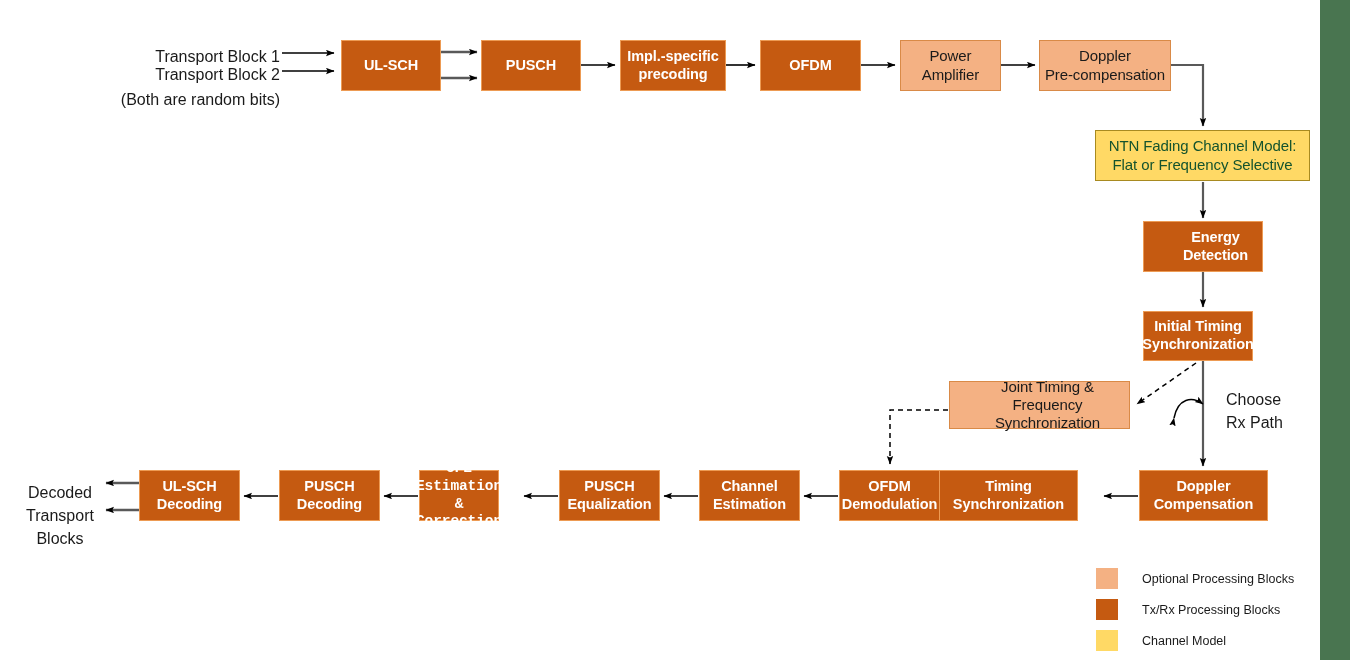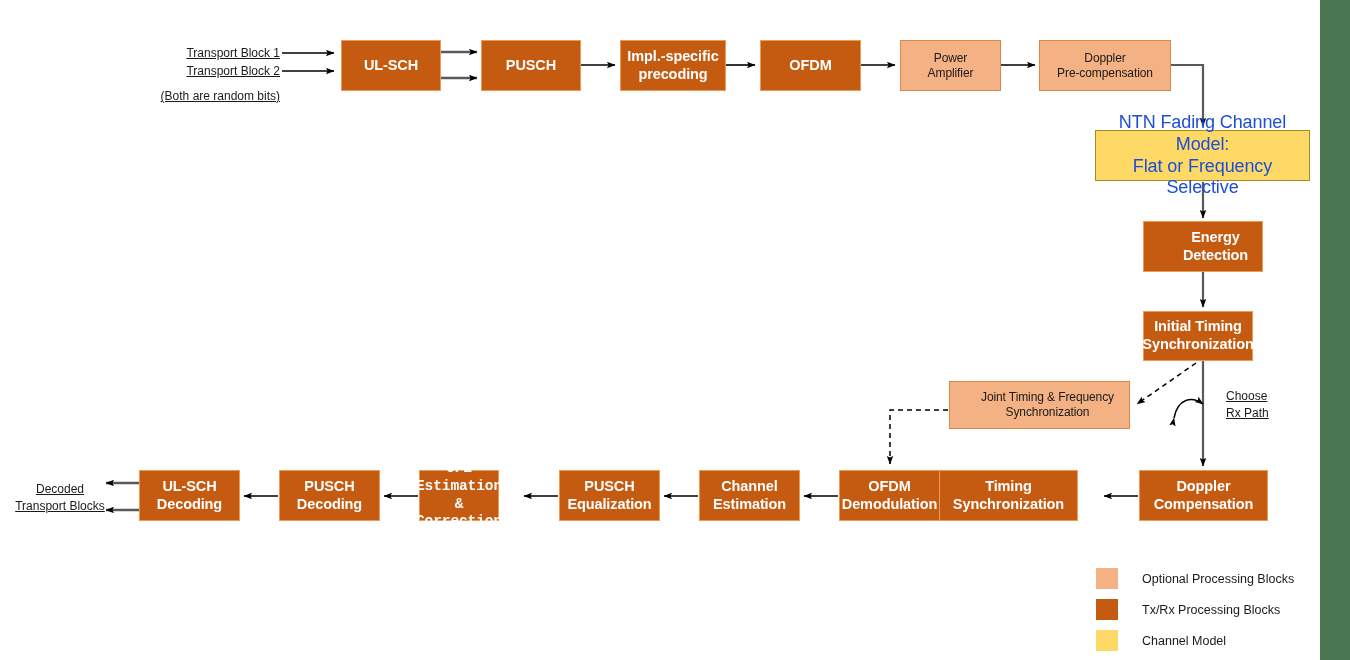--- a/index.html
+++ b/index.html
@@ -72,11 +72,10 @@
   .plain-label {
     position: absolute;
     font-family: "Liberation Sans", sans-serif;
-    font-size: 12px;
+    font-size: 16px;
     color: #1a1a1a;
     line-height: 1.45;
     white-space: pre-line;
-    text-decoration: underline;
   }
   .plain-label.align-right { text-align: right; }
   .plain-label.align-center { text-align: center; }

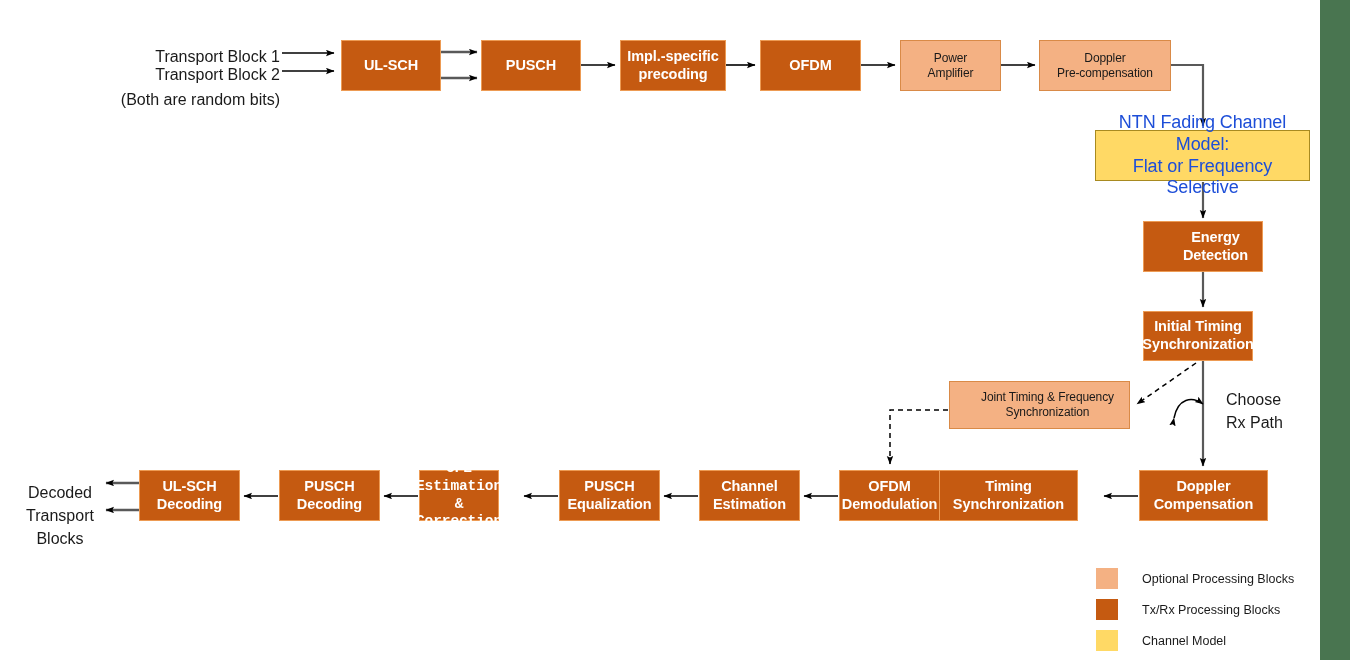--- a/index.html
+++ b/index.html
@@ -60,7 +60,7 @@
     border: 1px solid #D98A47;
     color: #1a1a1a;
     font-weight: normal;
-    font-size: 12px;
+    font-size: 15px;
   }
   .block.channel {
     background: #FFD965;

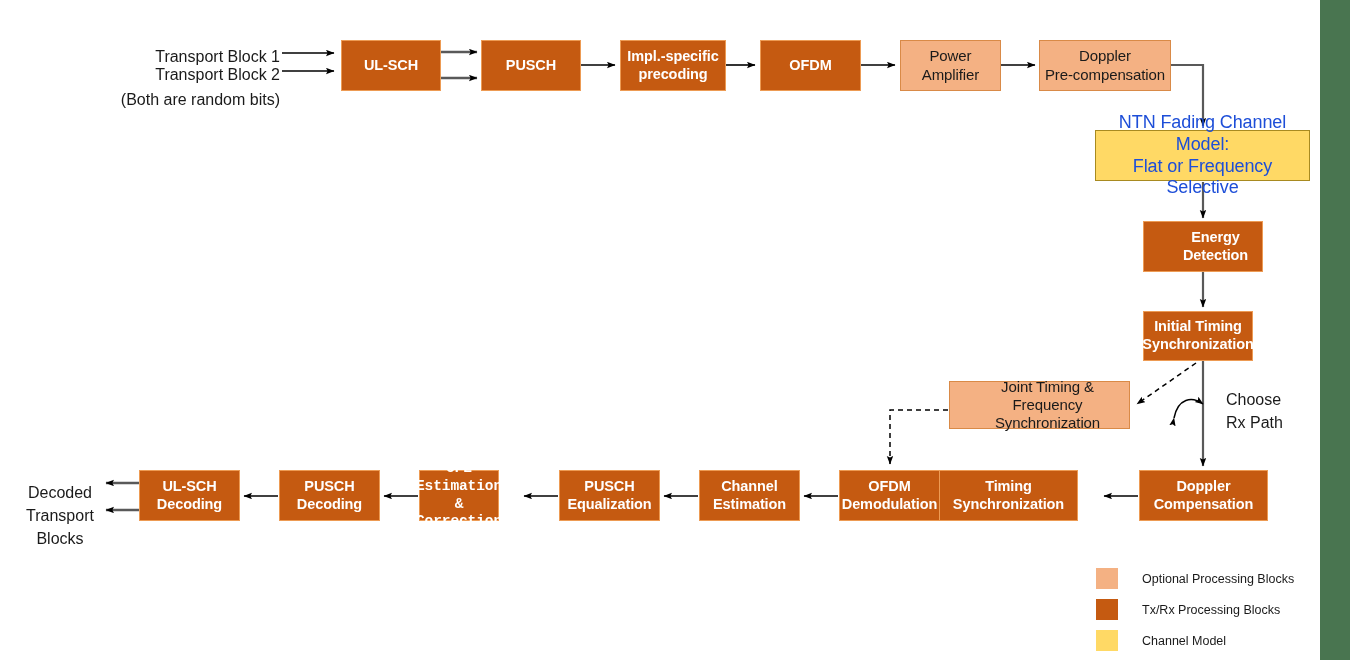--- a/index.html
+++ b/index.html
@@ -65,9 +65,9 @@
   .block.channel {
     background: #FFD965;
     border: 1px solid #A88A20;
-    color: #1d4ed8;
+    color: #14532d;
     font-weight: normal;
-    font-size: 18px;
+    font-size: 15px;
   }
   .plain-label {
     position: absolute;

